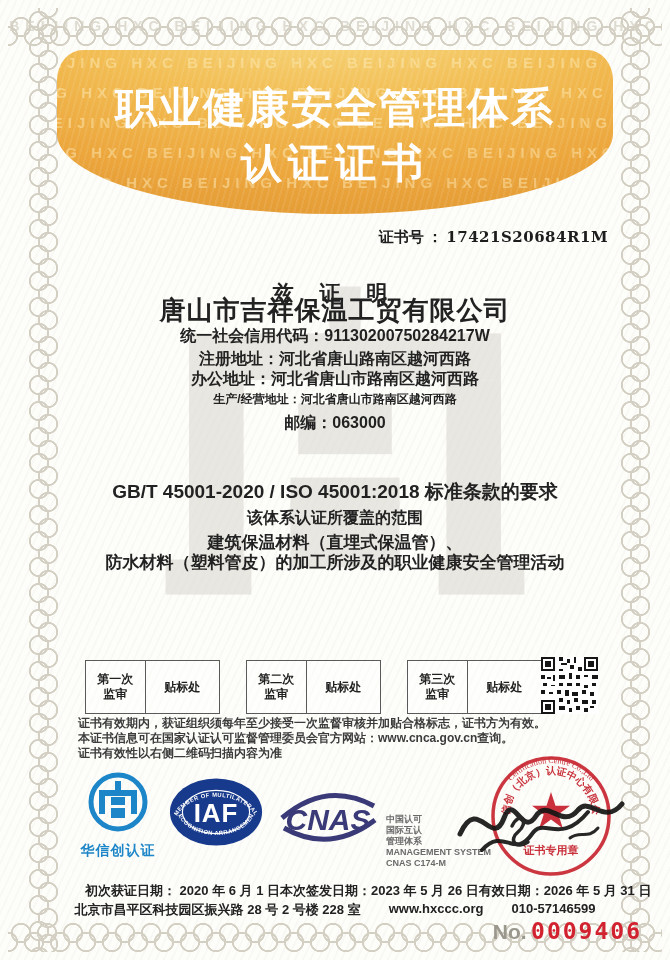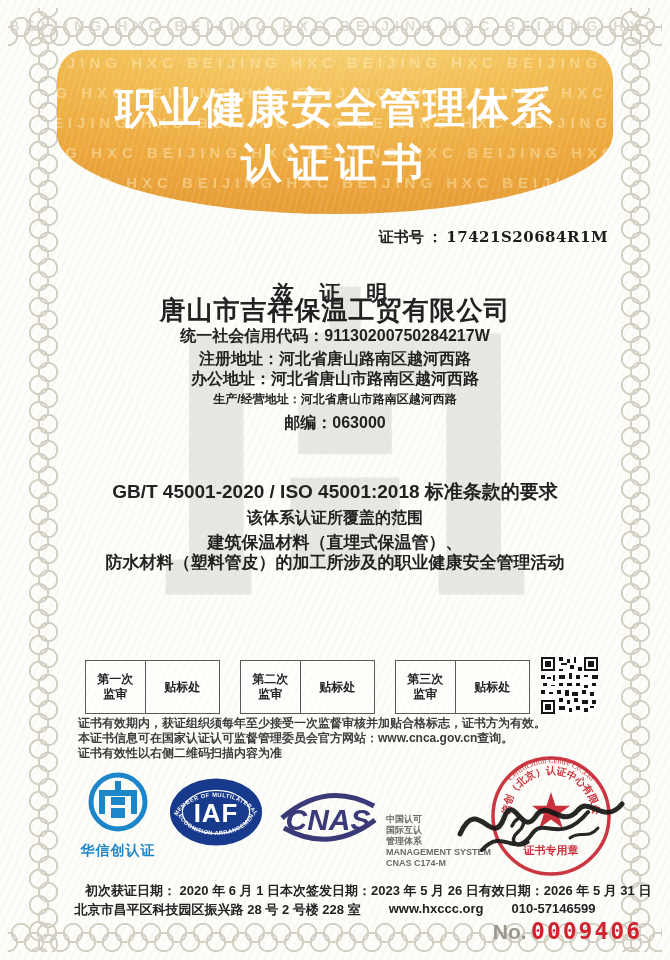--- a/index.html
+++ b/index.html
@@ -62,7 +62,7 @@
   .t-scope1 {top:531px;font-size:17px;font-weight:bold;}
   .t-scope2 {top:551px;font-size:17px;font-weight:bold;}
   
-  .audit-row{position:absolute;z-index:4;left:85px;top:660px;display:flex;gap:20px;border-radius:6px;}
+  .audit-row{position:absolute;z-index:4;left:85px;top:660px;display:flex;gap:26px;border-radius:6px;}
   .audit-box{display:flex;width:133px;height:52px;border:1px solid #5a5a5a;background:rgba(255,255,255,.4);}
   .audit-box .c1{width:44%;border-right:1px solid #5a5a5a;display:flex;flex-direction:column;
     align-items:center;justify-content:center;font-size:12px;font-weight:bold;line-height:15px;}

